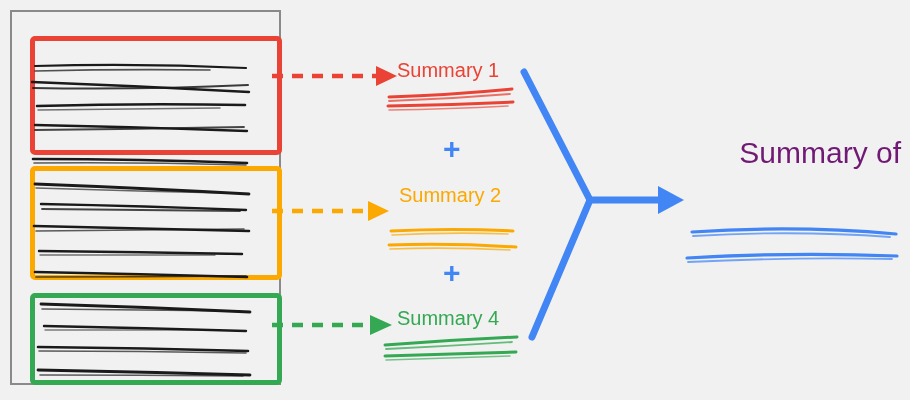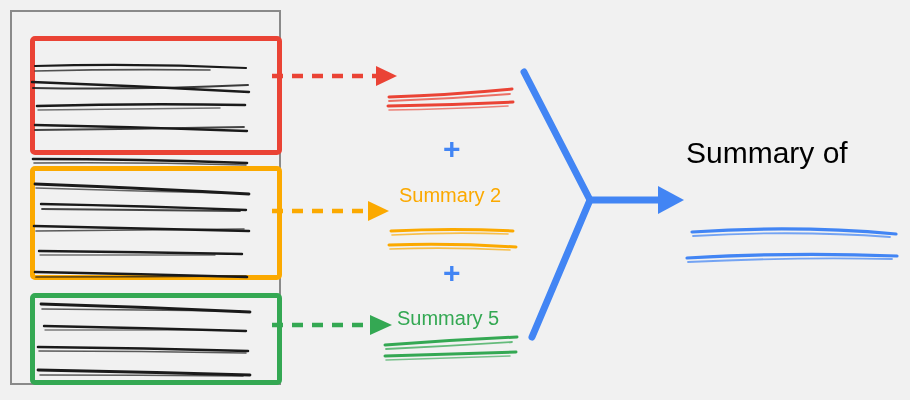--- a/index.html
+++ b/index.html
@@ -185,6 +185,7 @@
 
   </svg>
 
+  <div class="summary-label sum1">Summary 1</div>
 
   <div class="summary-label sum2">Summary 2</div>
 

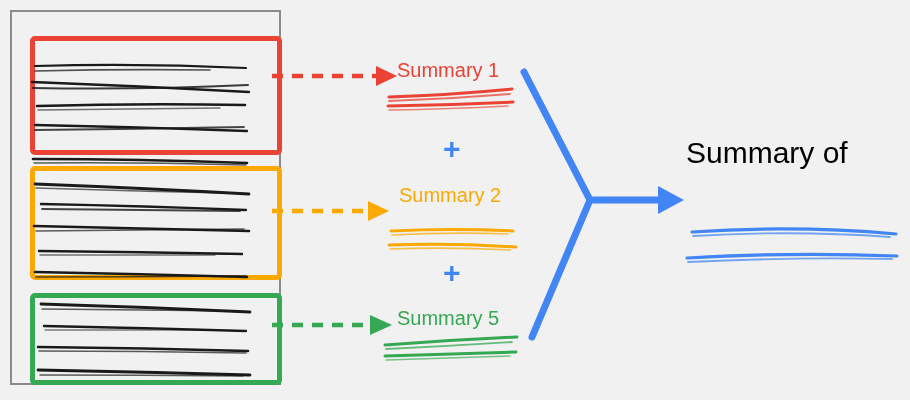--- a/index.html
+++ b/index.html
@@ -73,8 +73,8 @@
     left: 686px;
     top: 135px;
     width: 215px;
-    text-align: left;
-    color: #000000;
+    text-align: right;
+    color: #701a75;
     font-size: 30px;
     font-weight: 500;
     line-height: 36px;

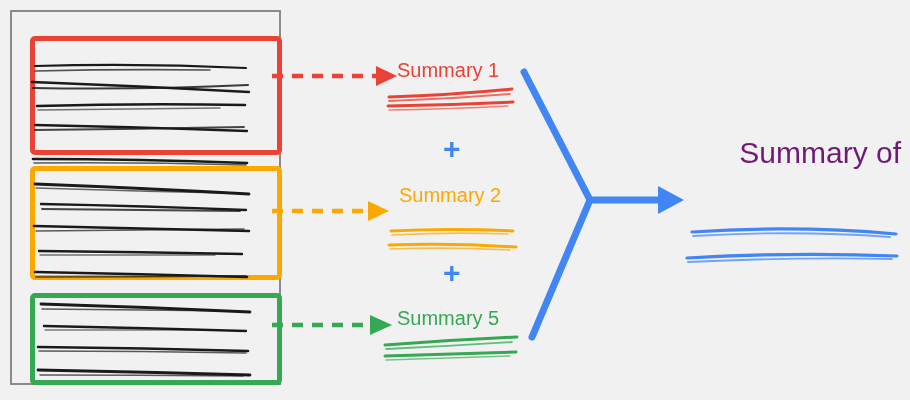--- a/index.html
+++ b/index.html
@@ -189,7 +189,7 @@
 
   <div class="summary-label sum2">Summary 2</div>
 
-  <div class="summary-label sum3">Summary 5</div>
+  <div class="summary-label sum3">Summary 4</div>
 
   <div class="plus plus-1">+</div>
 

